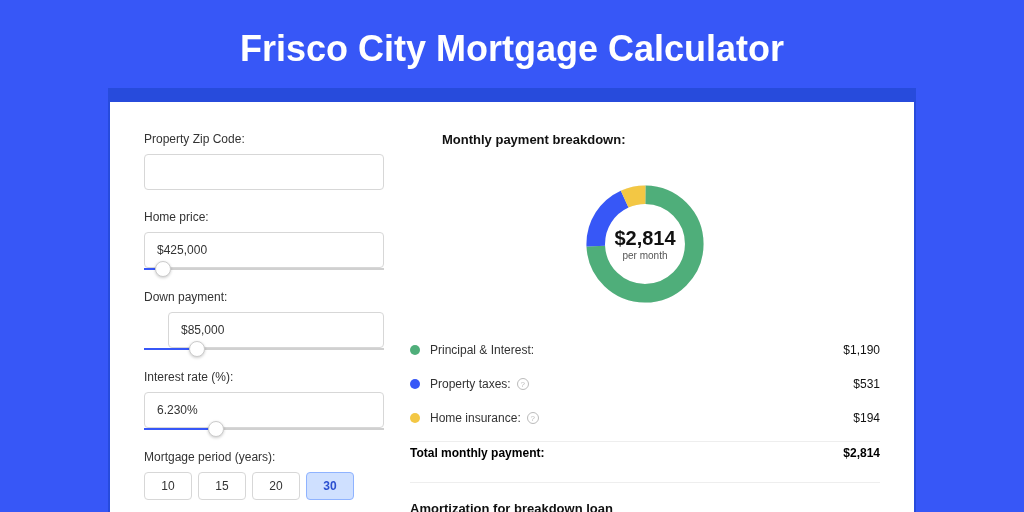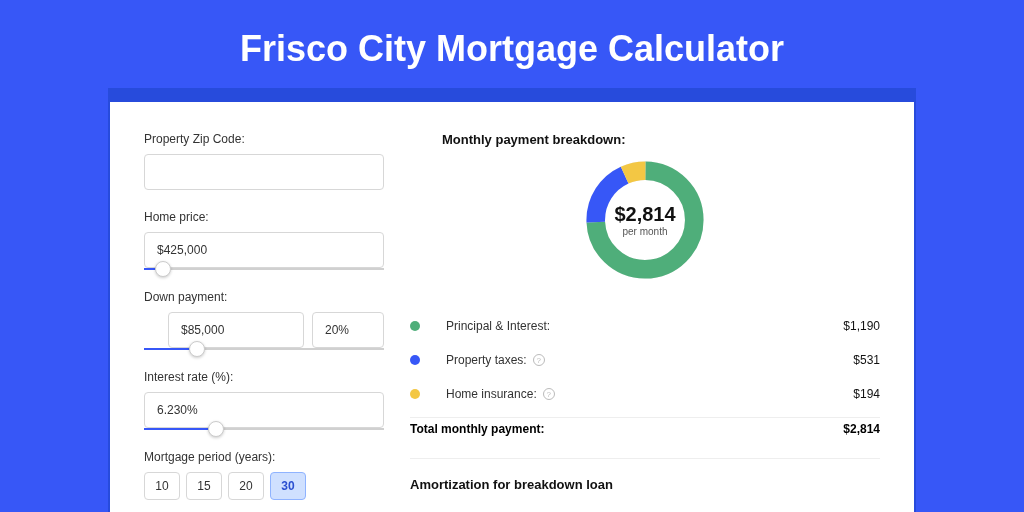--- a/index.html
+++ b/index.html
@@ -102,7 +102,7 @@
     font-size: 13px;
     font-weight: 700;
     color: #111;
-    margin-bottom: 8px;
+    margin-bottom: 32px;
     padding-left: 32px;
   }
   .donut-wrap { display: flex; justify-content: center; margin: 6px 0 24px; }

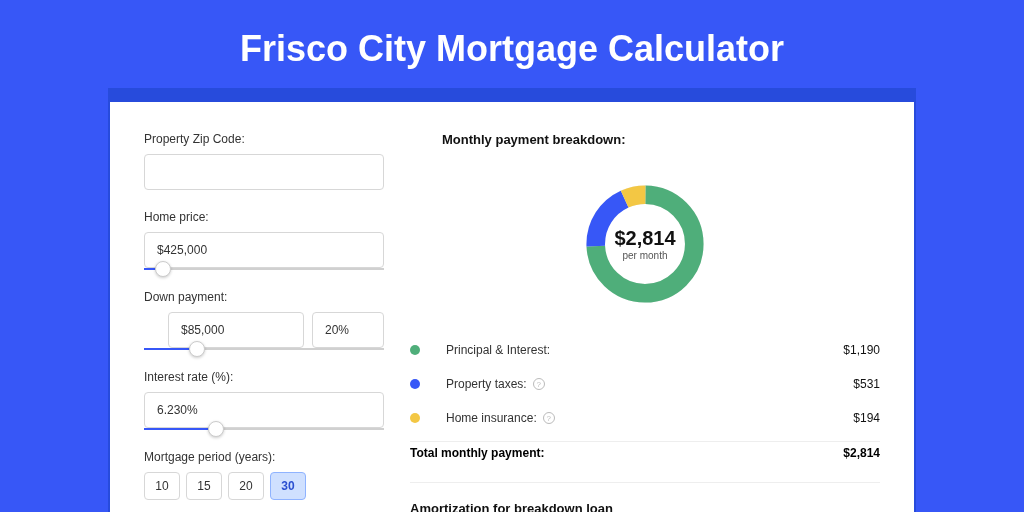--- a/index.html
+++ b/index.html
@@ -191,7 +191,6 @@
         <label class="field-label">Down payment:</label>
         <div class="dp-row">
           <input class="text-input" value="$85,000" style="">
-          <input class="text-input dp-pct" value="20%" style="">
         </div>
         <div class="slider-track">
           <div class="slider-fill" style="width: 22%;"></div>

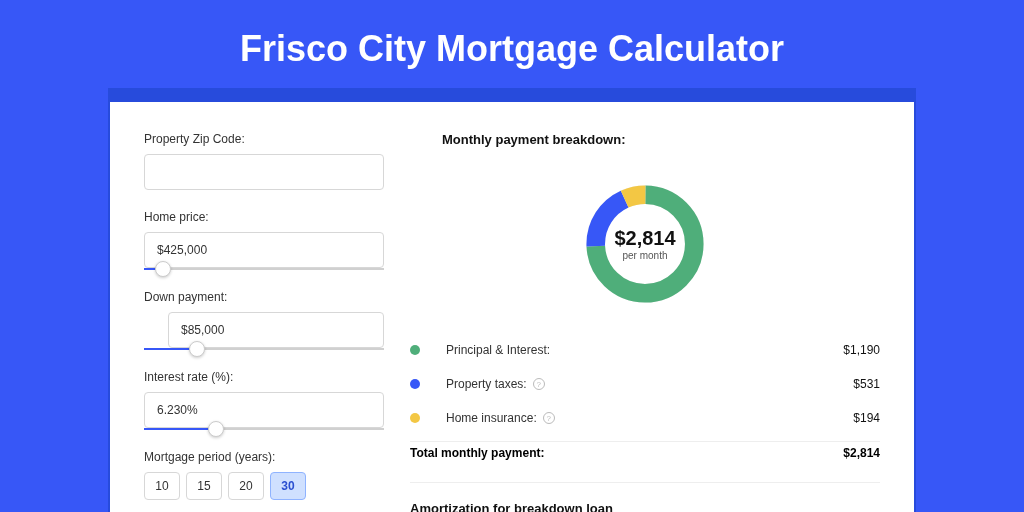--- a/index.html
+++ b/index.html
@@ -124,7 +124,6 @@
     padding: 10px 0;
     font-size: 12px;
     color: #333;
-    gap: 16px;
   }
   .legend-dot {
     width: 10px;

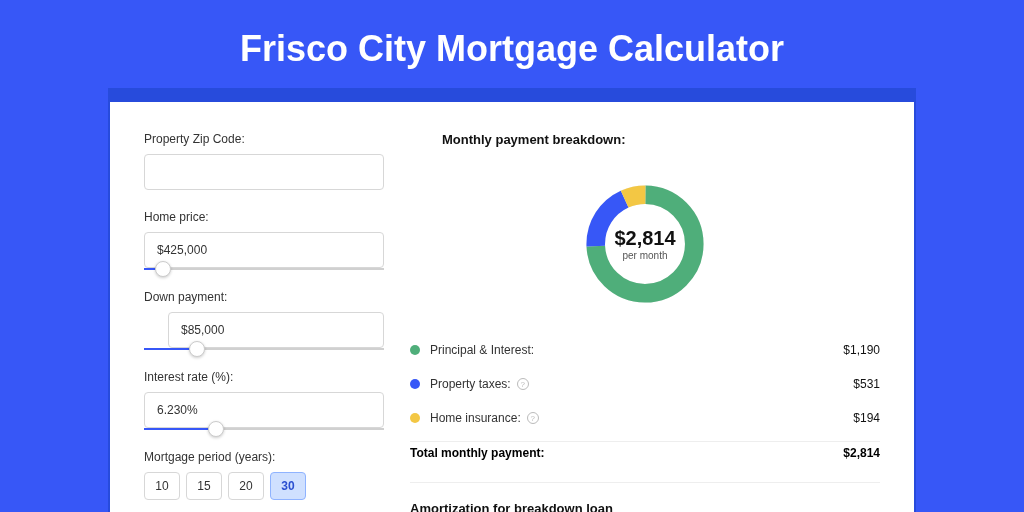--- a/index.html
+++ b/index.html
@@ -80,7 +80,7 @@
   .dp-pct { width: 72px; }
   .period-row { display: flex; gap: 6px; margin-top: 4px; }
   .period-btn {
-    width: 36px;
+    width: 48px;
     height: 28px;
     border: 1px solid #d7d7d7;
     border-radius: 4px;

